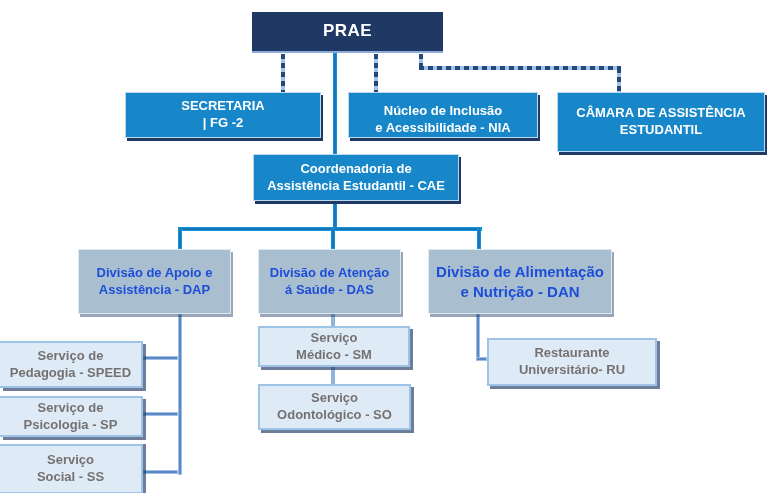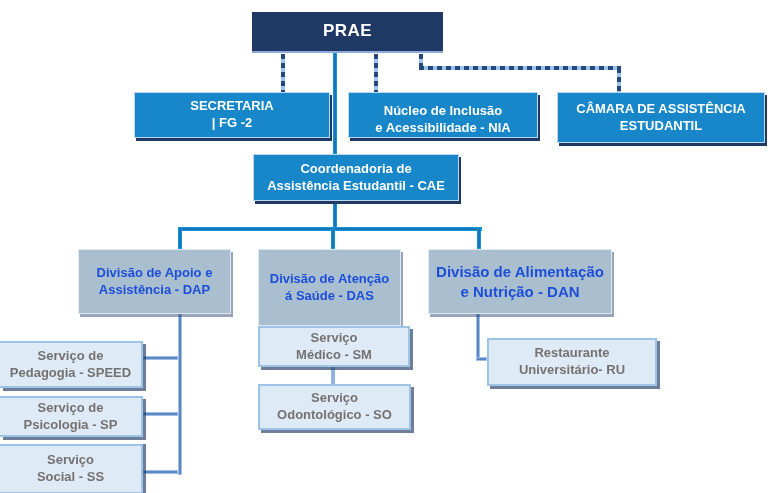--- a/index.html
+++ b/index.html
@@ -40,7 +40,7 @@
   }
 
   .prae      {left:252px;top:8px;  width:191px;height:41px;font-size:17px;letter-spacing:0.5px;}
-  .secretaria{left:125px;top:88px; width:196px;height:46px;font-size:13px;margin-left:9px;}
+  .secretaria{left:125px;top:88px; width:196px;height:46px;font-size:13px;}
   .nia       {left:348px;top:88px; width:190px;height:46px;font-size:13px;justify-content:flex-end;}
   .camara    {left:557px;top:88px; width:208px;height:51px;font-size:13px;}
   .cae       {left:253px;top:150px;width:206px;height:47px;font-size:13px;}

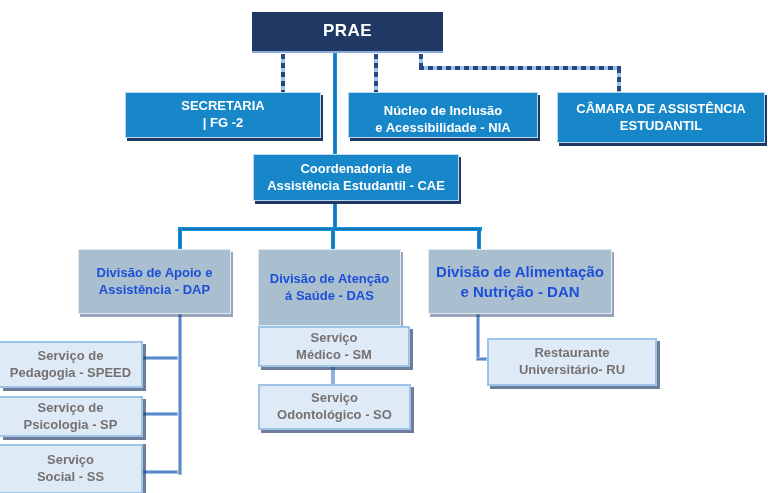--- a/index.html
+++ b/index.html
@@ -42,7 +42,7 @@
   .prae      {left:252px;top:8px;  width:191px;height:41px;font-size:17px;letter-spacing:0.5px;}
   .secretaria{left:125px;top:88px; width:196px;height:46px;font-size:13px;}
   .nia       {left:348px;top:88px; width:190px;height:46px;font-size:13px;justify-content:flex-end;}
-  .camara    {left:557px;top:88px; width:208px;height:51px;font-size:13px;}
+  .camara    {left:557px;top:88px; width:208px;height:60px;font-size:13px;}
   .cae       {left:253px;top:150px;width:206px;height:47px;font-size:13px;}
   .dap       {left:78px; top:245px;width:153px;height:65px;font-size:13px;}
   .das       {left:258px;top:245px;width:143px;height:77px;font-size:13px;}

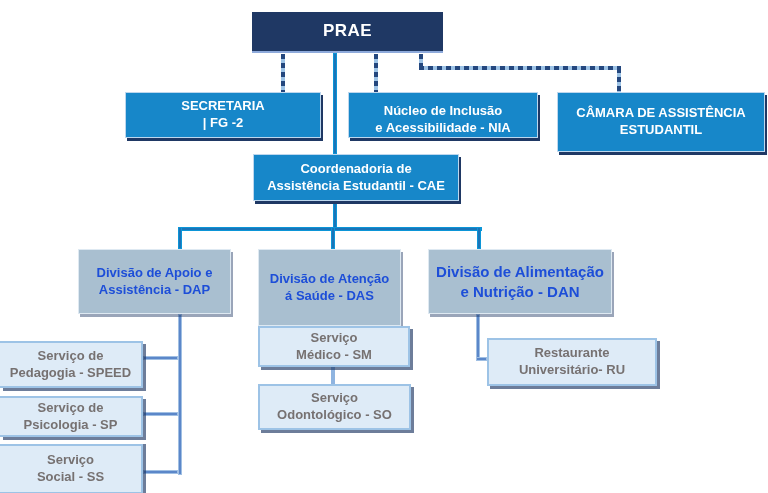--- a/index.html
+++ b/index.html
@@ -45,7 +45,7 @@
   .camara    {left:557px;top:88px; width:208px;height:60px;font-size:13px;}
   .cae       {left:253px;top:150px;width:206px;height:47px;font-size:13px;}
   .dap       {left:78px; top:245px;width:153px;height:65px;font-size:13px;}
-  .das       {left:258px;top:245px;width:143px;height:77px;font-size:13px;}
+  .das       {left:258px;top:245px;width:143px;height:65px;font-size:13px;}
   .dan       {left:428px;top:245px;width:184px;height:65px;font-size:15px;}
   .speed     {left:0px;  top:337px;width:143px;height:47px;font-size:13px;border-left:none;}
   .sp        {left:0px;  top:392px;width:143px;height:41px;font-size:13px;border-left:none;}

